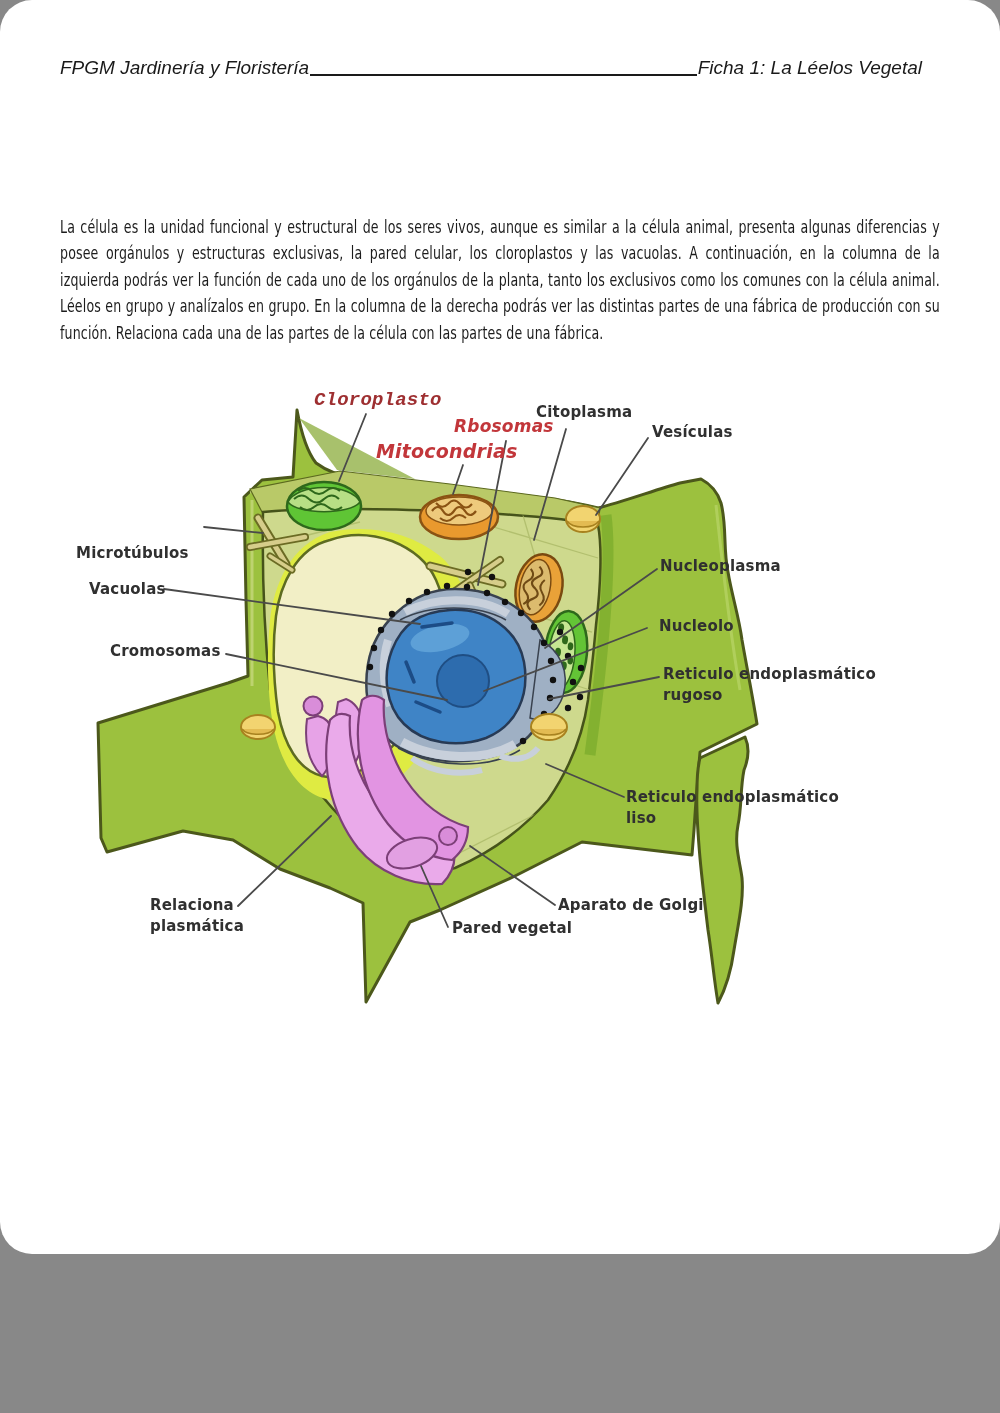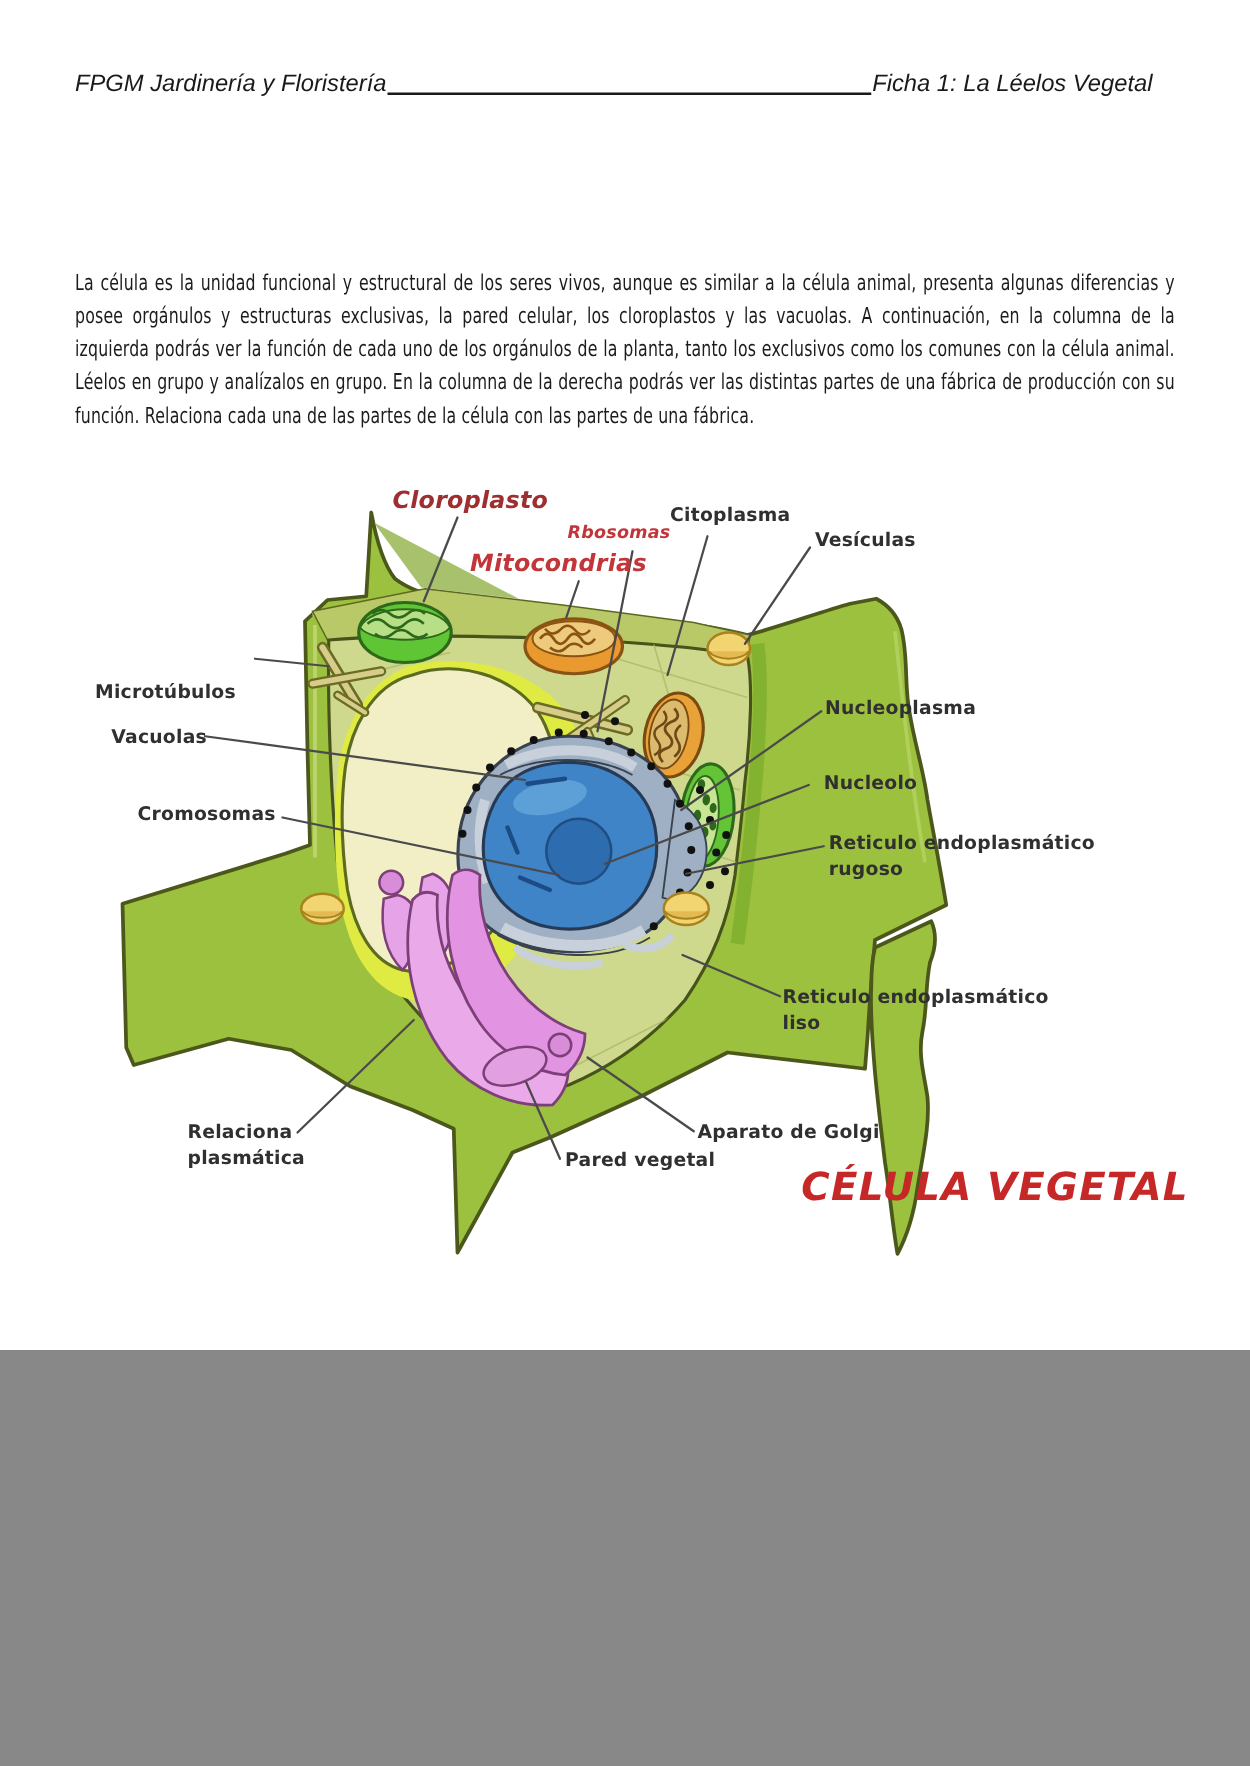--- a/index.html
+++ b/index.html
@@ -4,9 +4,9 @@
 <style>
   html,body{margin:0;padding:0;background:#888;}
   #page{
-    position:relative;width:1000px;height:1080px;background:#ffffff;
+    position:relative;width:1000px;height:1254px;background:#ffffff;
     margin:0 auto;overflow:hidden;
-    font-family:"DejaVu Sans",sans-serif;color:#222;
+    font-family:"DejaVu Sans",sans-serif;color:#222;border-radius:32px;
   }
   
   .header{

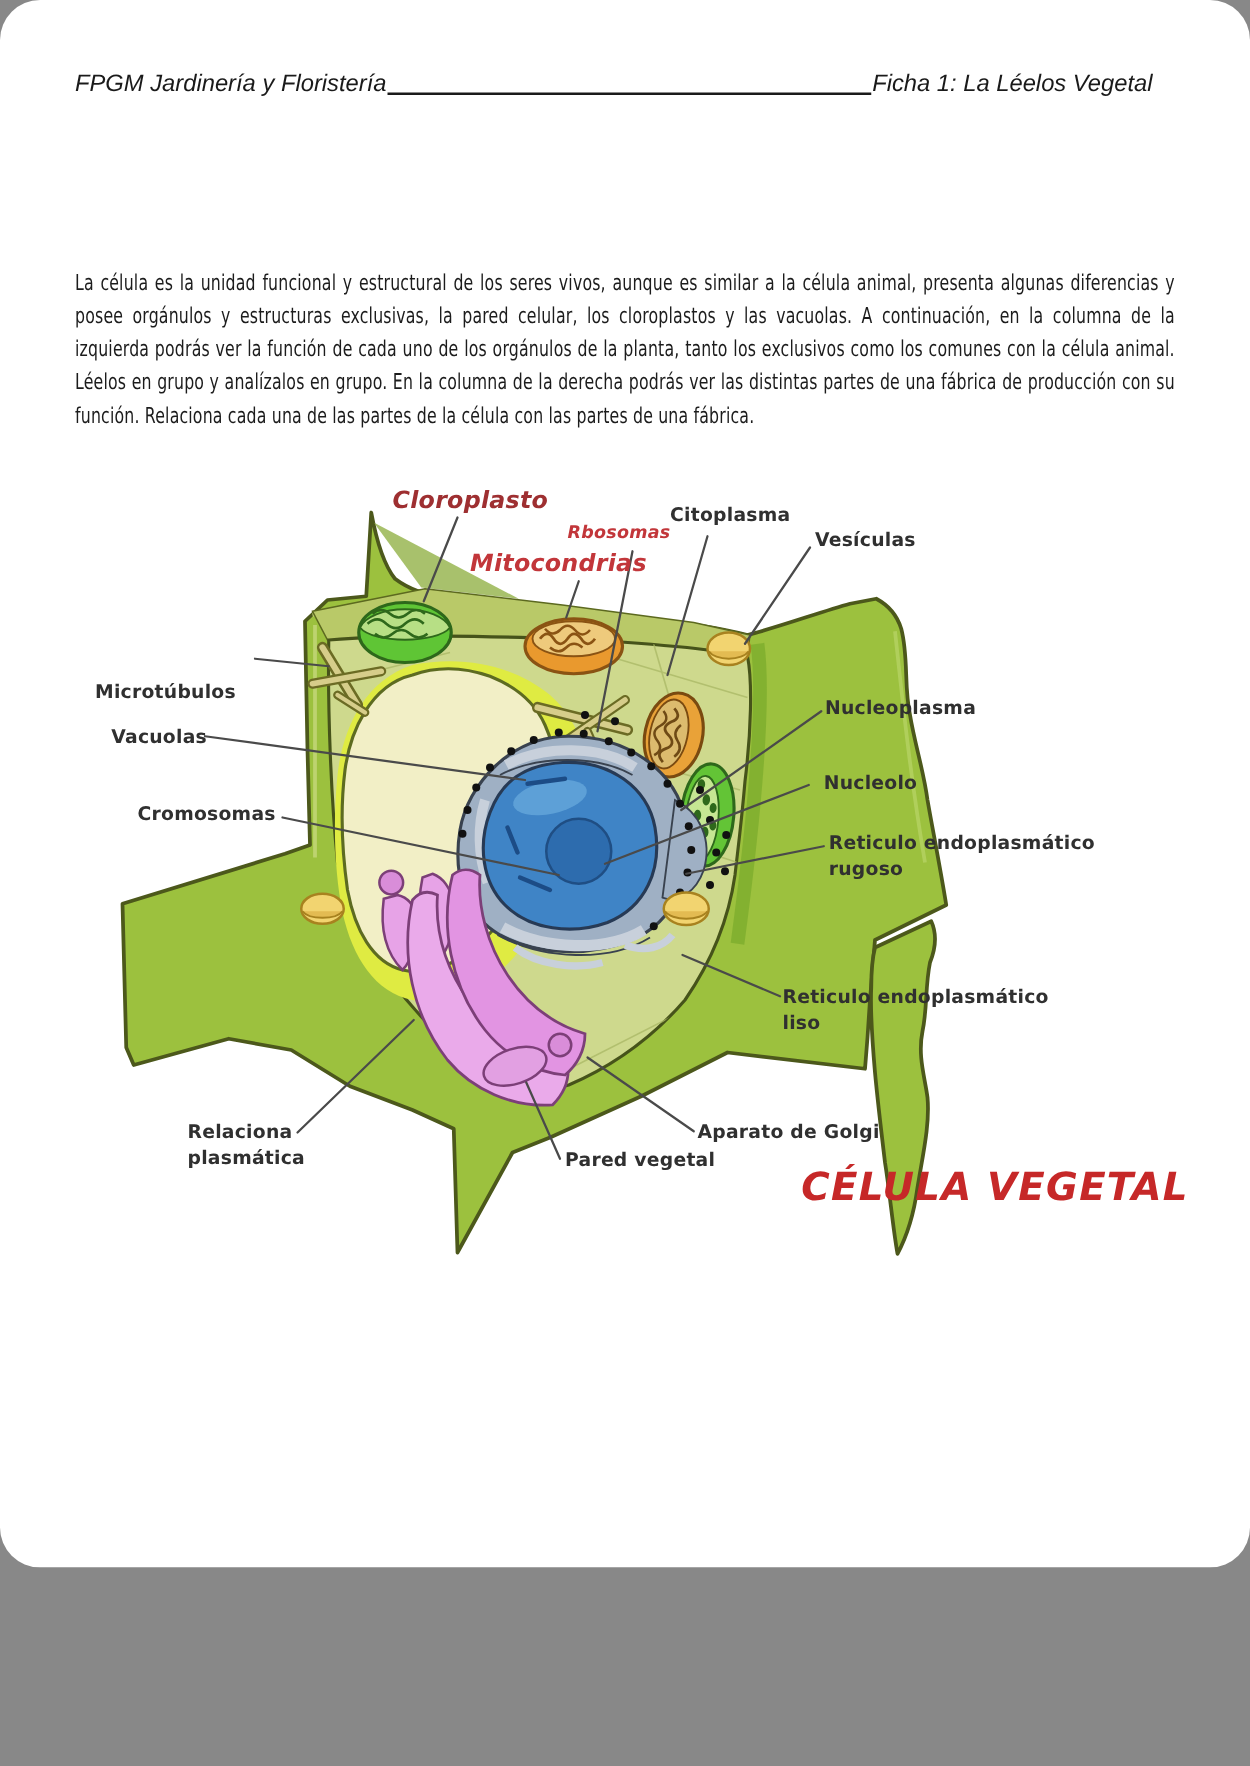--- a/index.html
+++ b/index.html
@@ -38,7 +38,7 @@
     letter-spacing:.2px;line-height:21px;white-space:nowrap;
   }
   .dlabel.red{font-style:italic;font-weight:bold;}
-  #lbl-cloroplasto{left:314px;top:390px;font-size:19px;color:#9e2f31;}
+  #lbl-cloroplasto{left:314px;top:390px;font-size:19px;color:#9e2f31;font-family:Liberation Mono, monospace;}
   #lbl-rbosomas{left:454px;top:416px;font-size:14px;color:#c2363a;}
   #lbl-mitocondrias{left:376px;top:441px;font-size:19px;color:#c2363a;}
   #lbl-citoplasma{left:536px;top:402px;text-align:right;}

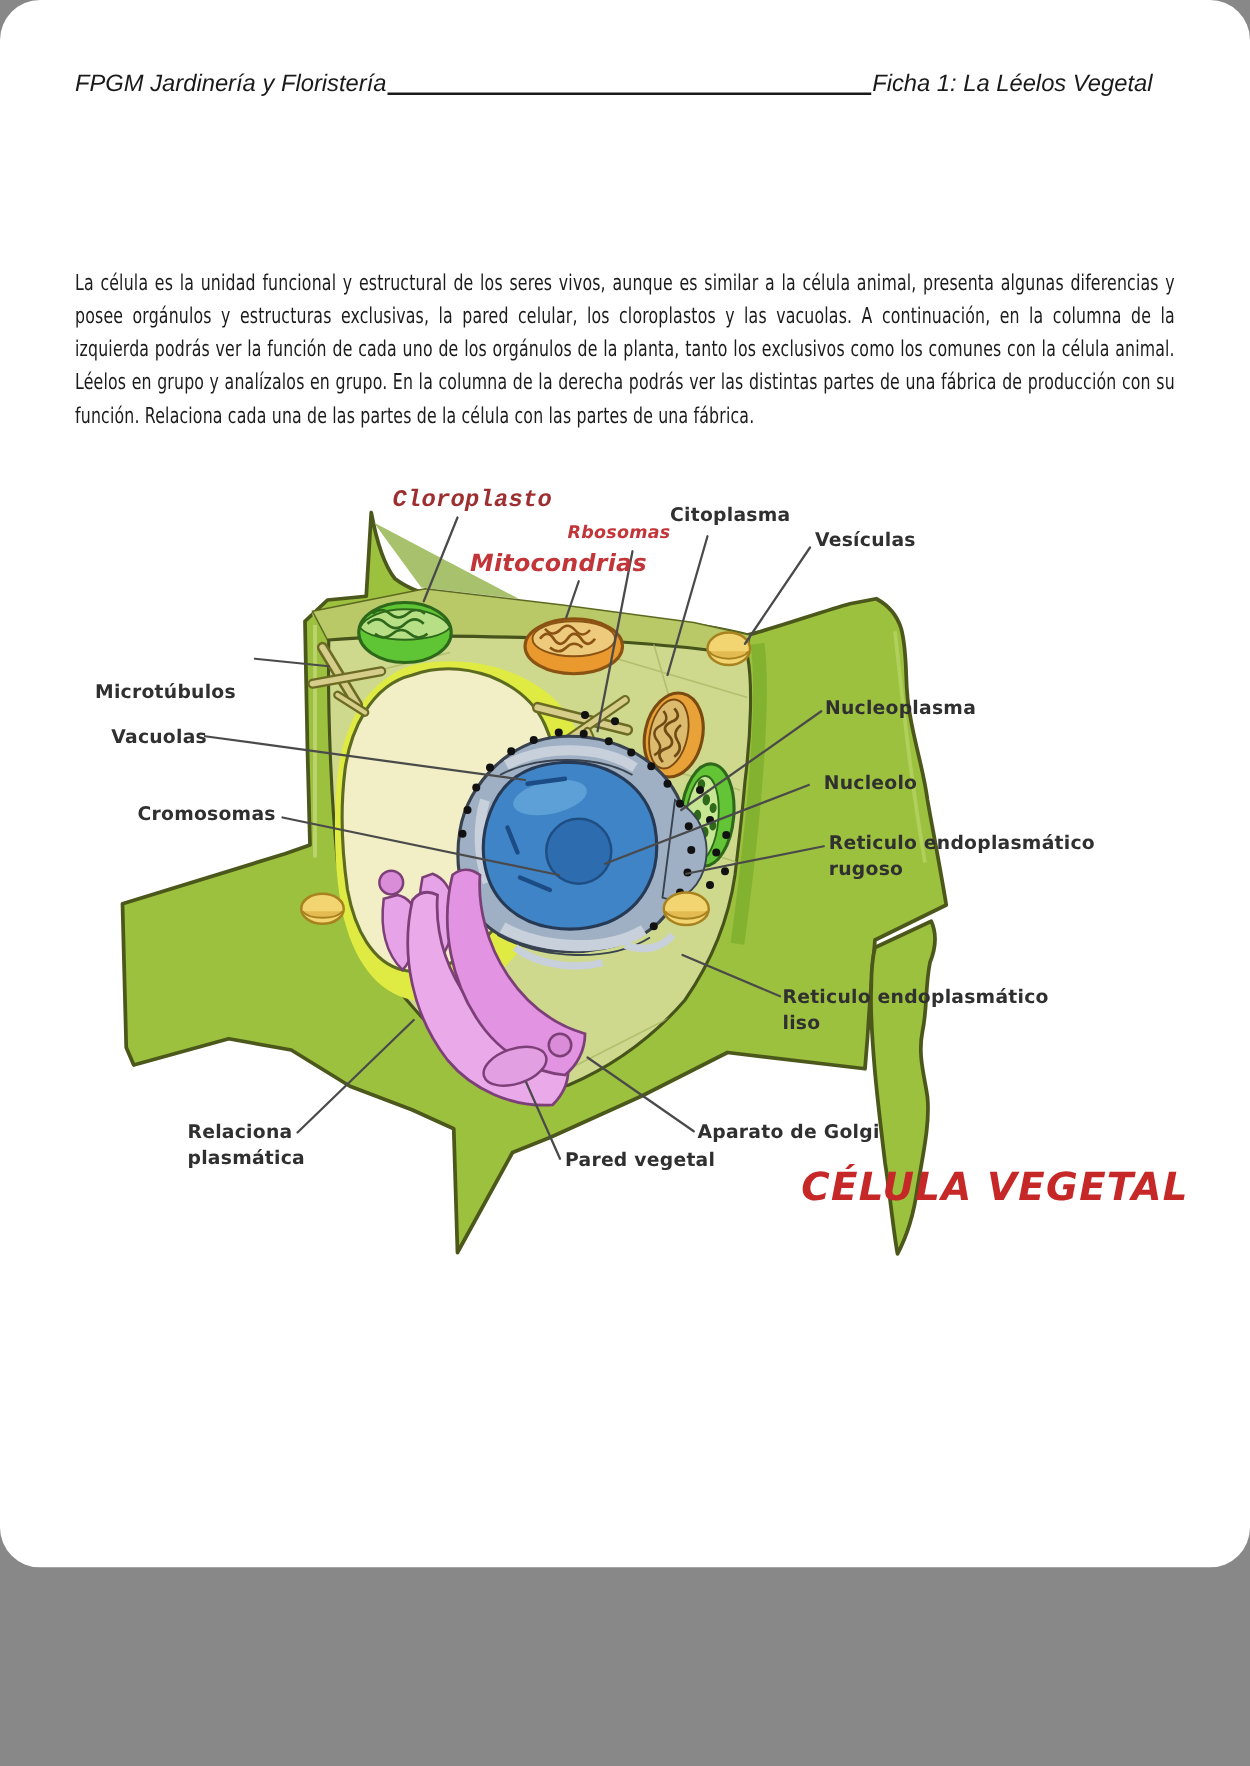--- a/index.html
+++ b/index.html
@@ -39,7 +39,7 @@
   }
   .dlabel.red{font-style:italic;font-weight:bold;}
   #lbl-cloroplasto{left:314px;top:390px;font-size:19px;color:#9e2f31;font-family:Liberation Mono, monospace;}
-  #lbl-rbosomas{left:454px;top:416px;font-size:14px;color:#c2363a;}
+  #lbl-rbosomas{left:454px;top:416px;font-size:17px;color:#c2363a;}
   #lbl-mitocondrias{left:376px;top:441px;font-size:19px;color:#c2363a;}
   #lbl-citoplasma{left:536px;top:402px;text-align:right;}
   #lbl-vesiculas{left:652px;top:422px;}

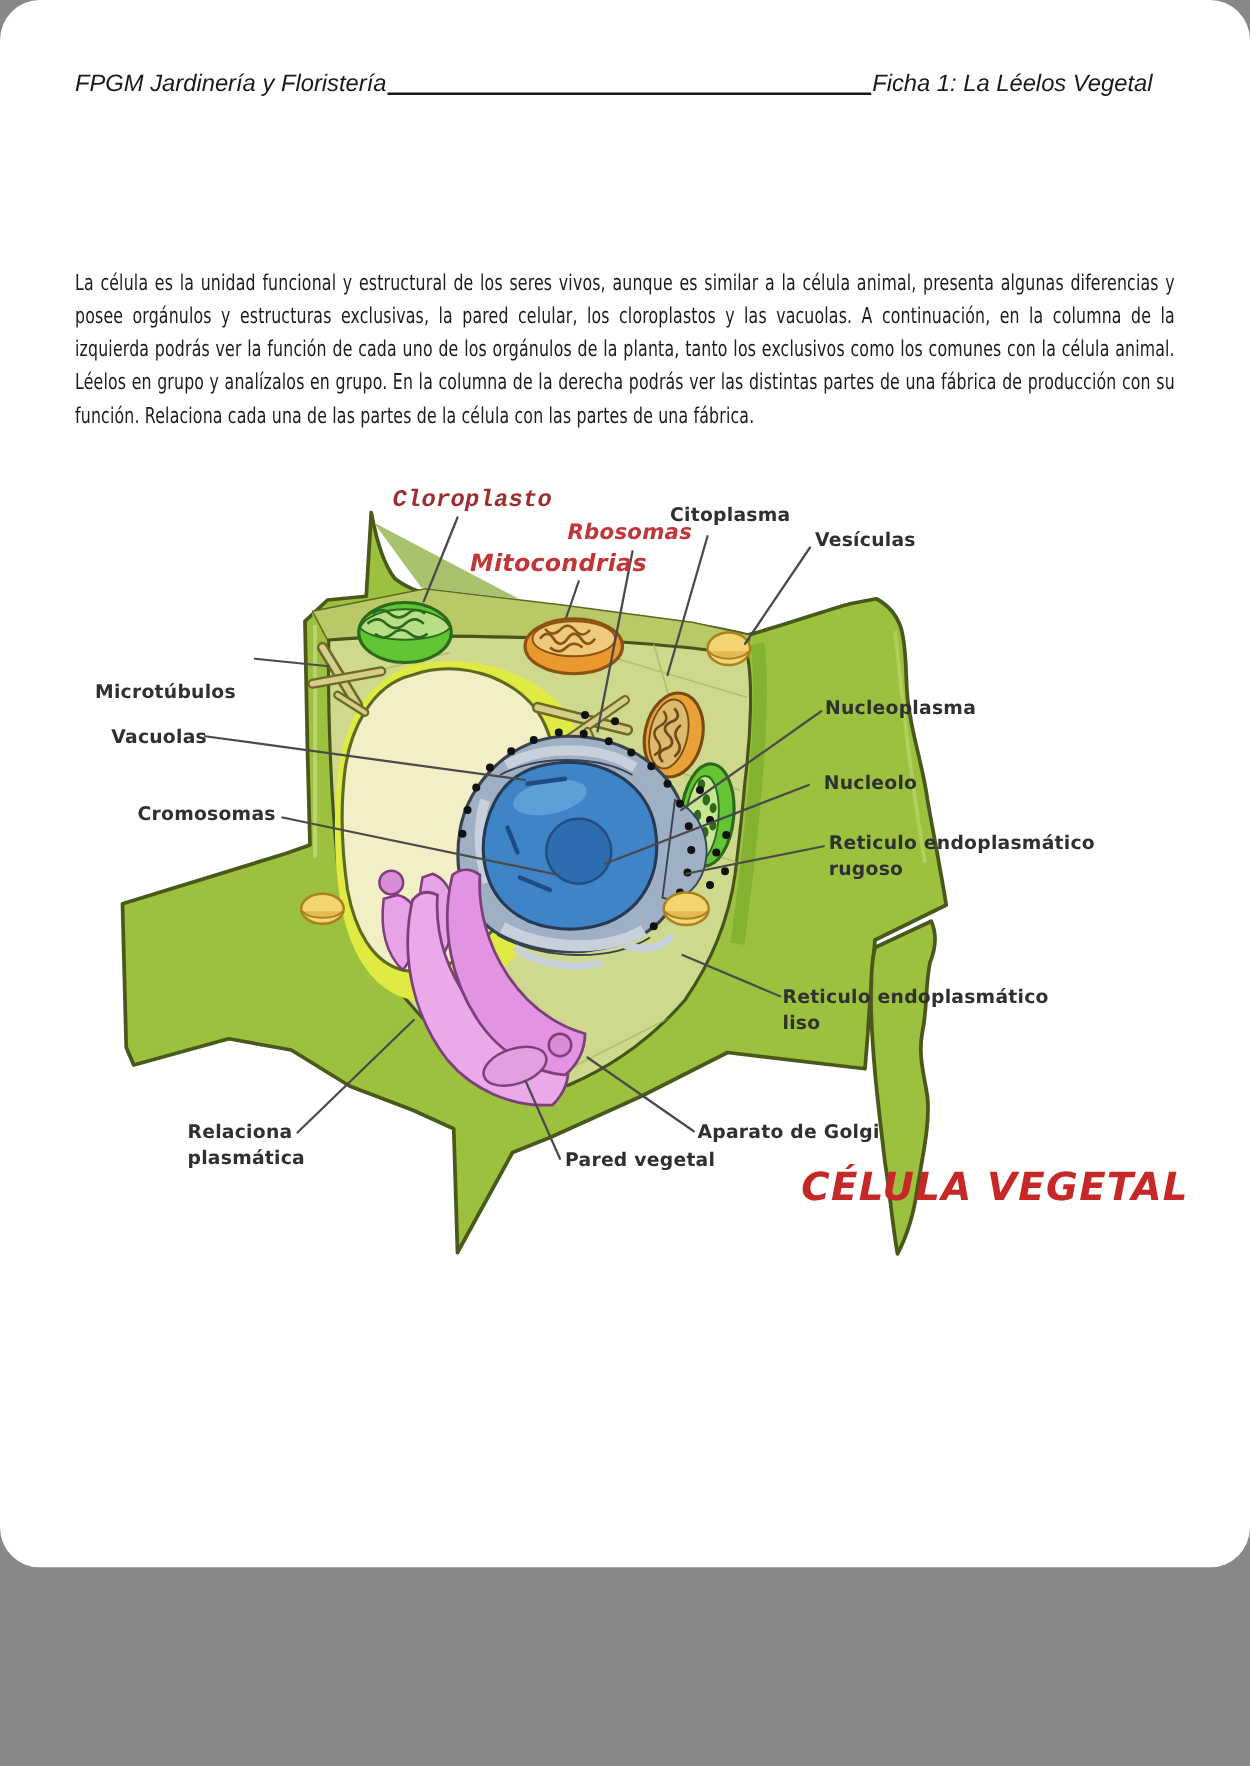--- a/index.html
+++ b/index.html
@@ -326,7 +326,6 @@
     <span style="display:block">Relaciona</span>
     <span style="display:block">plasmática</span>
   </div>
-  <div class="dlabel" id="lbl-caption">CÉLULA VEGETAL</div>
 
   <div class="page-edge"></div>
 </div>

